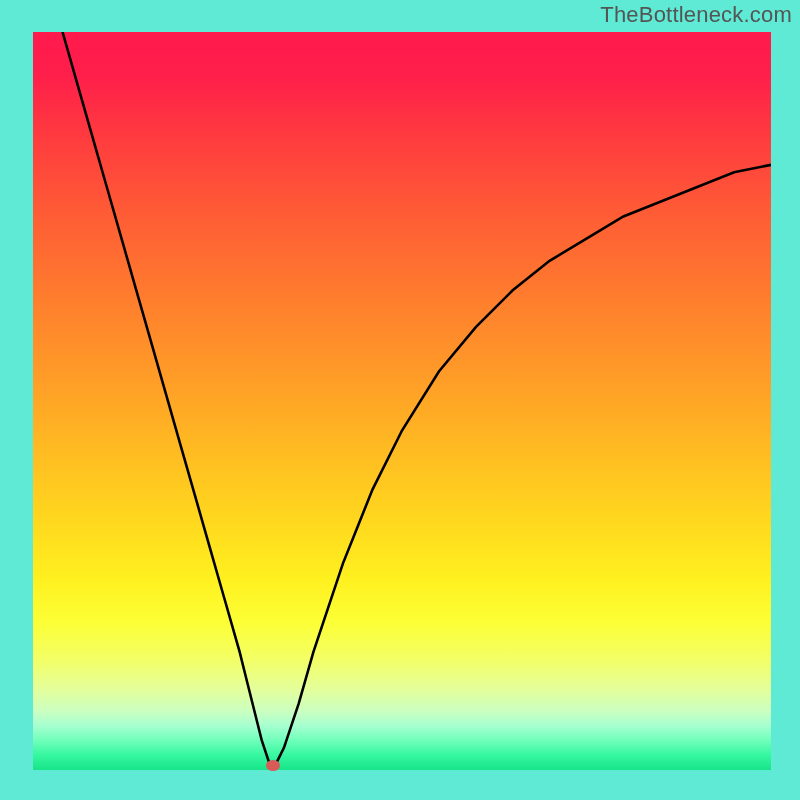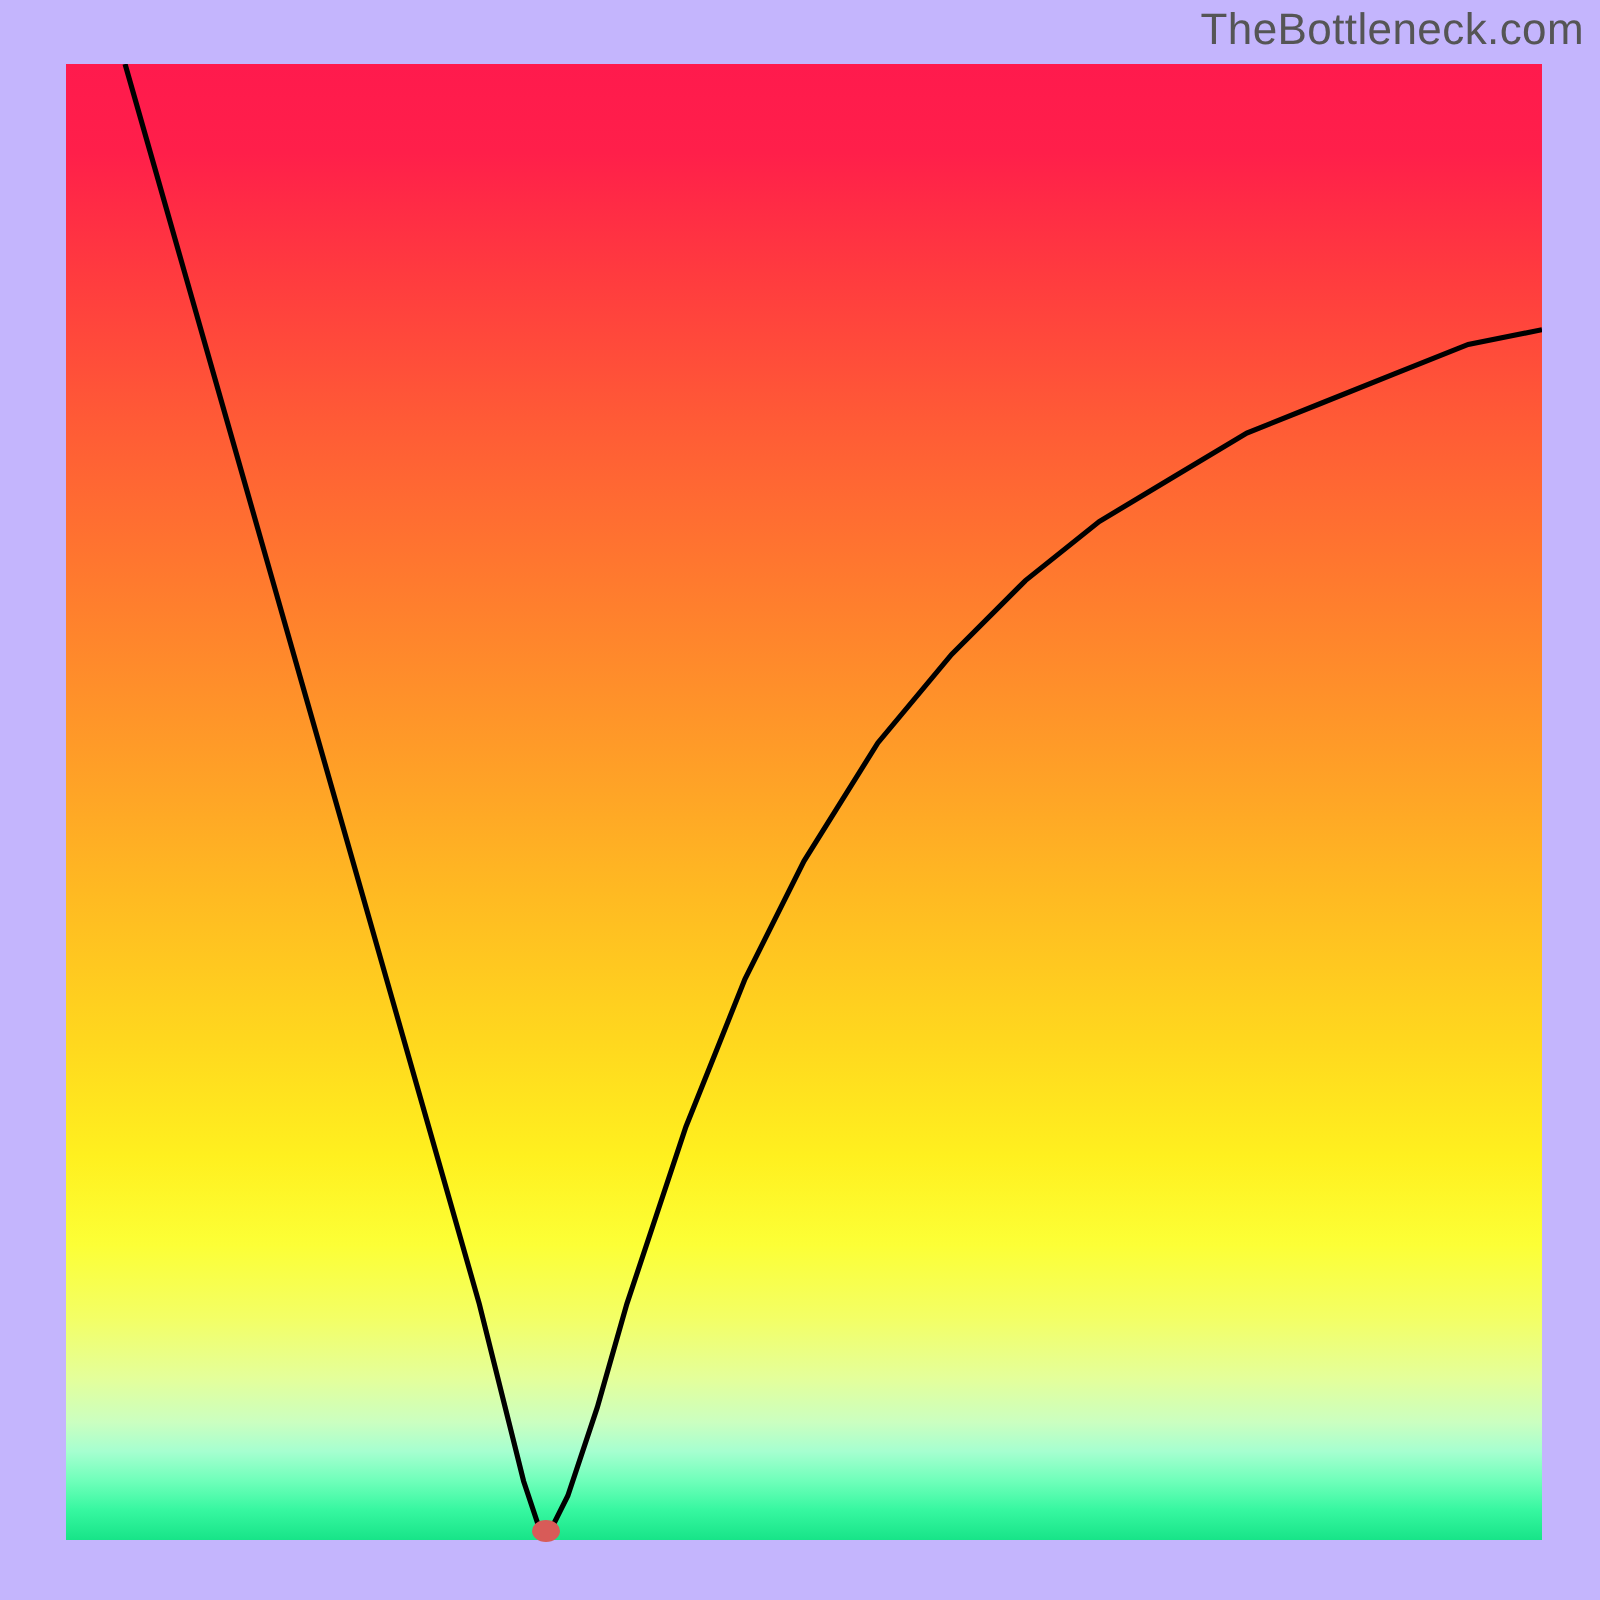--- a/index.html
+++ b/index.html
@@ -15,7 +15,7 @@
     position: relative;
     width: 800px;
     height: 800px;
-    background: #c4b5fd;
+    background: #5eead4;
   }
   .watermark {
     position: absolute;

